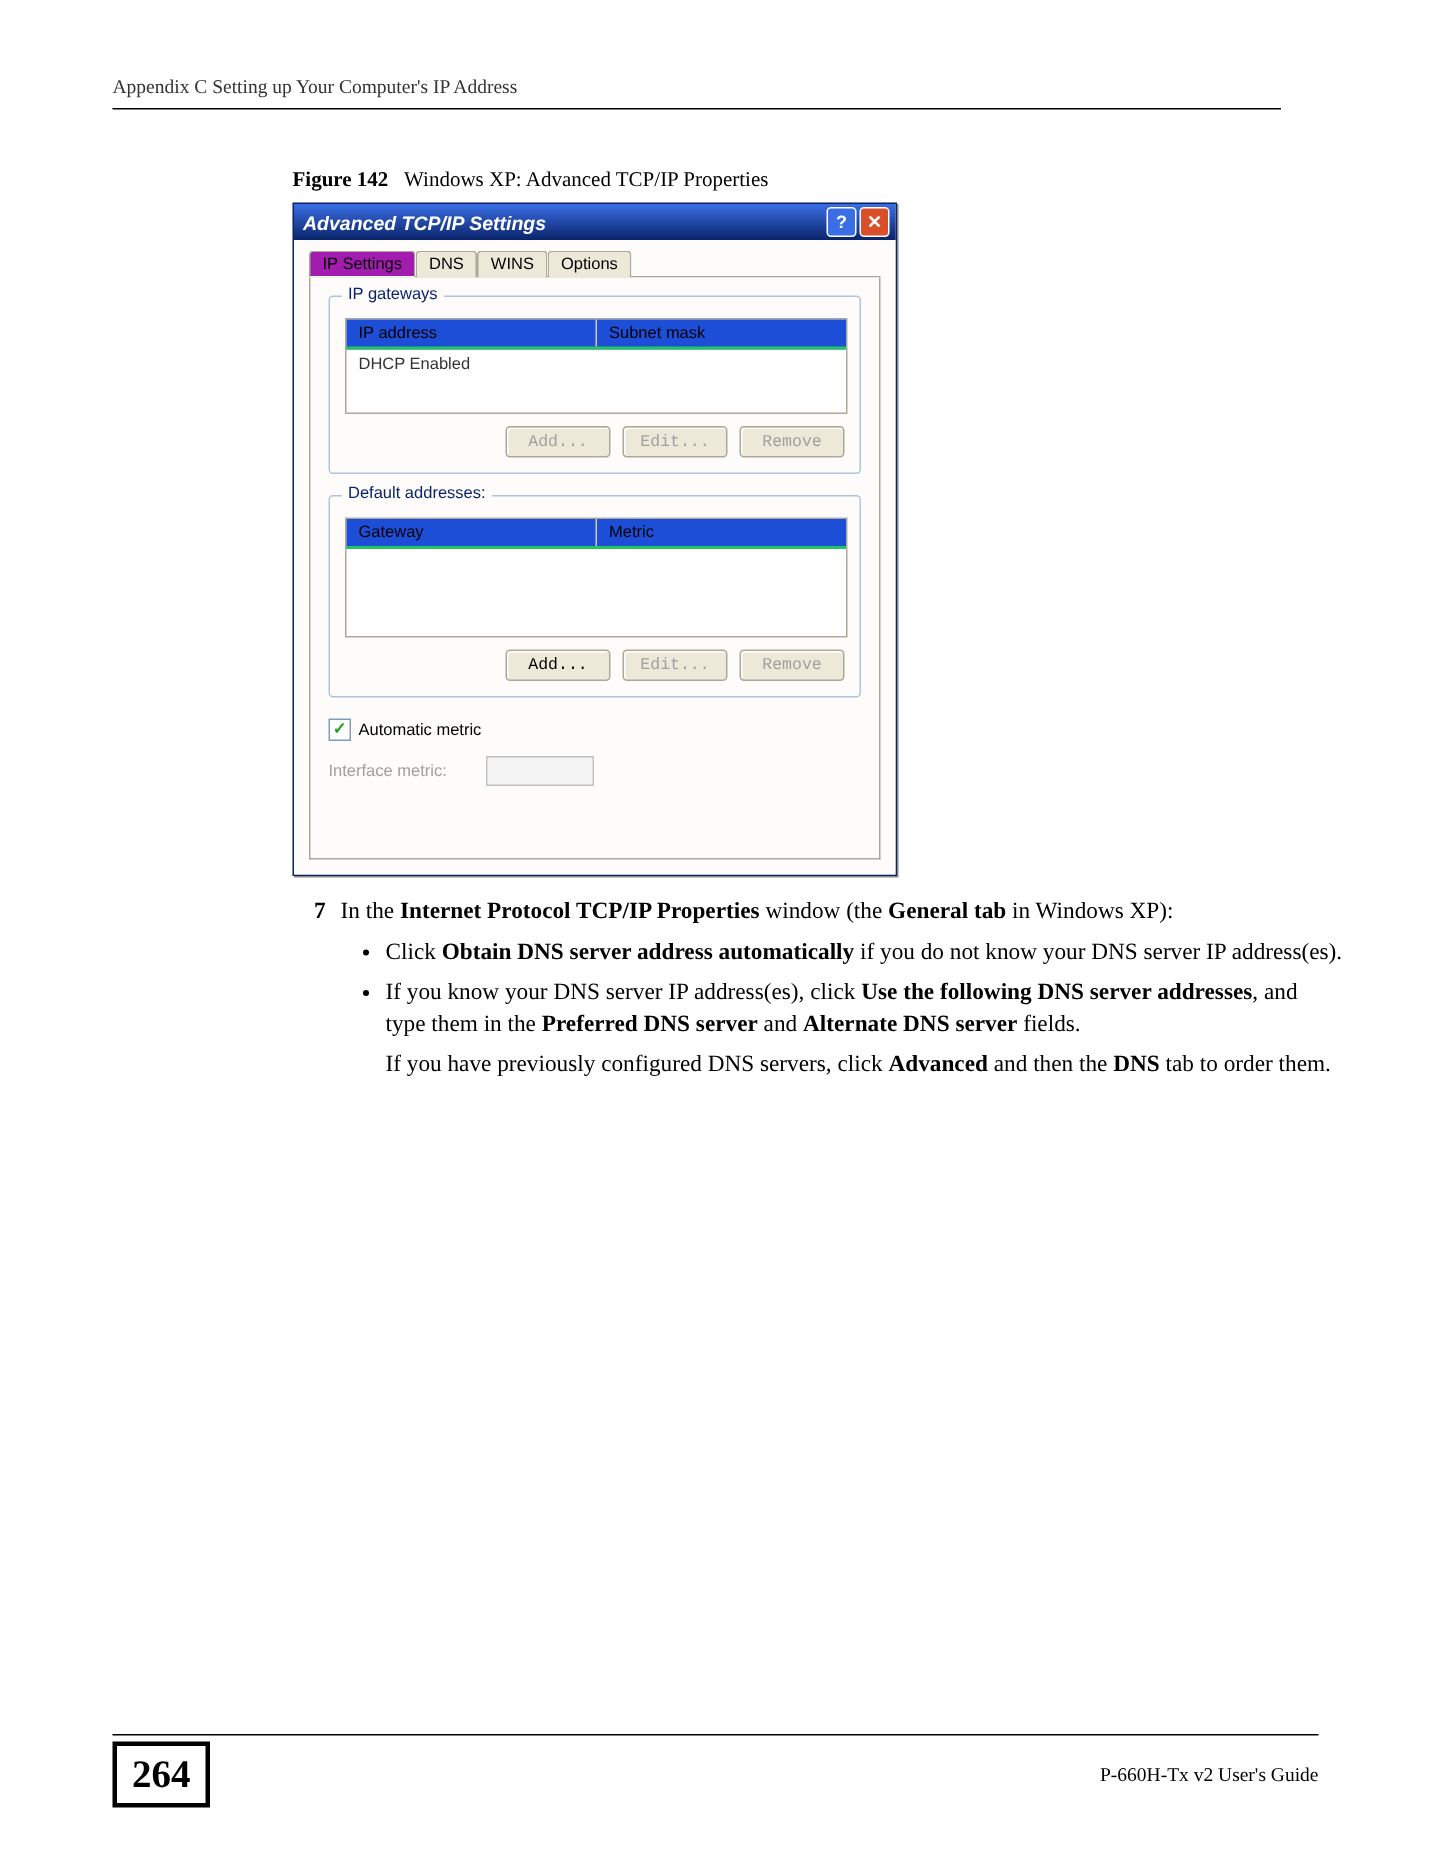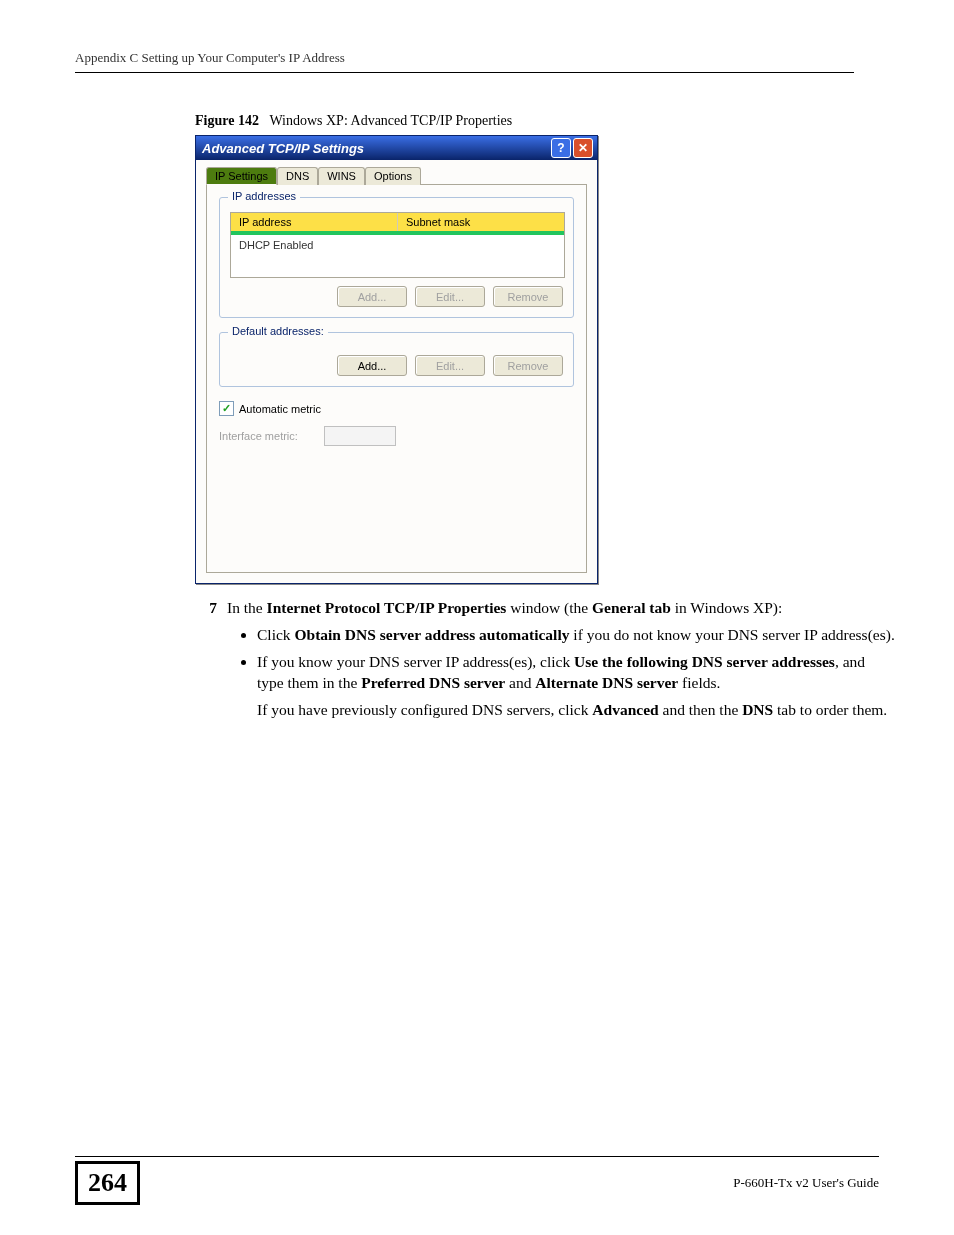--- a/index.html
+++ b/index.html
@@ -86,7 +86,7 @@
     border-radius: 3px 3px 0 0;
   }
   .tab.active {
-    background: #4d7c0f;
+    background: #a21caf;
     border-bottom: 1px solid #fdfcfa;
   }
   .tabpanel {

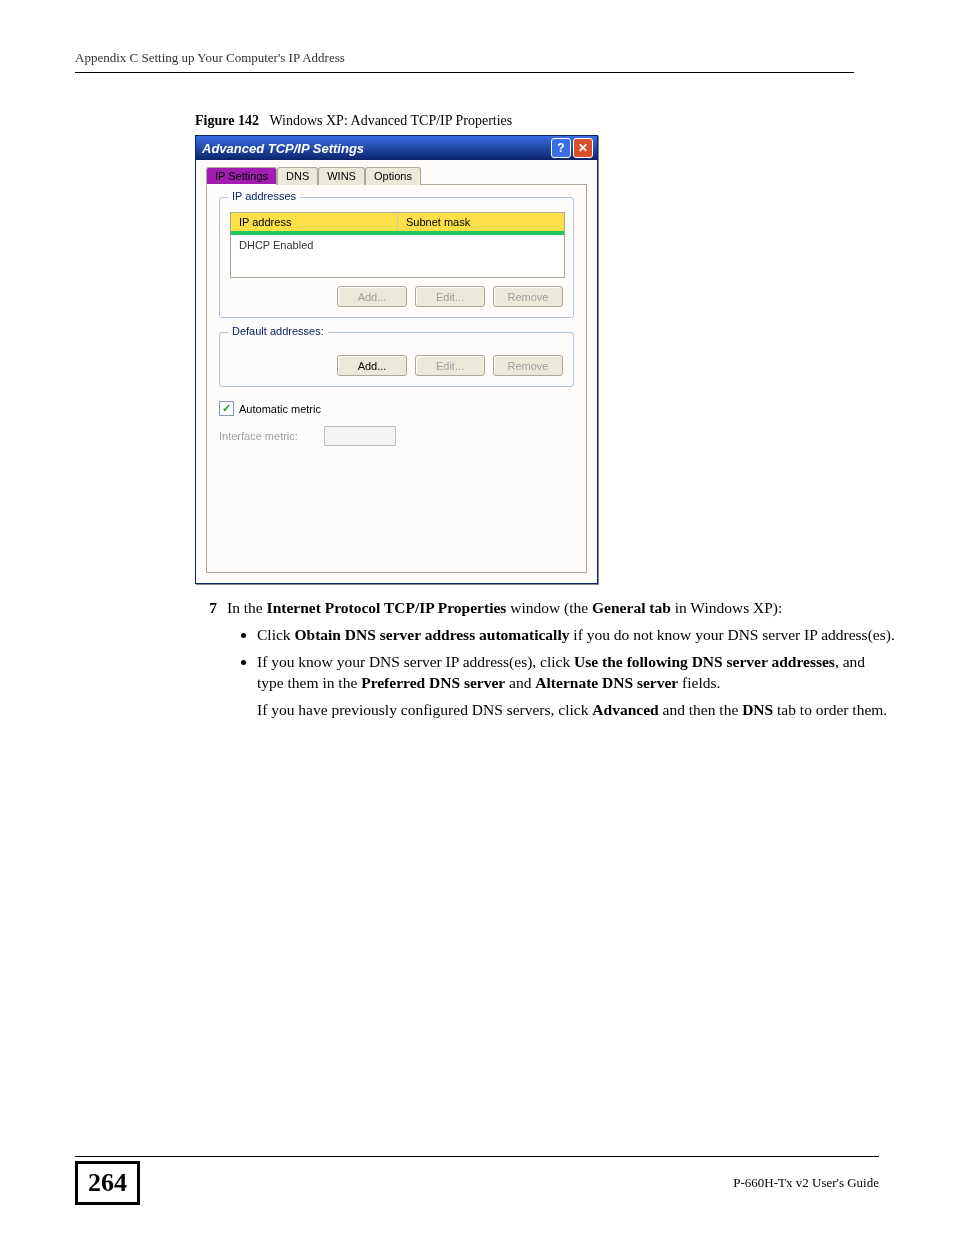--- a/index.html
+++ b/index.html
@@ -262,7 +262,7 @@
       <div class="tabpanel">
 
         <div class="groupbox">
-          <span class="group-legend">IP addresses</span>
+          <span class="group-legend">IP gateways</span>
           <div class="listview">
             <div class="lv-head">
               <div class="lv-col">IP address</div>

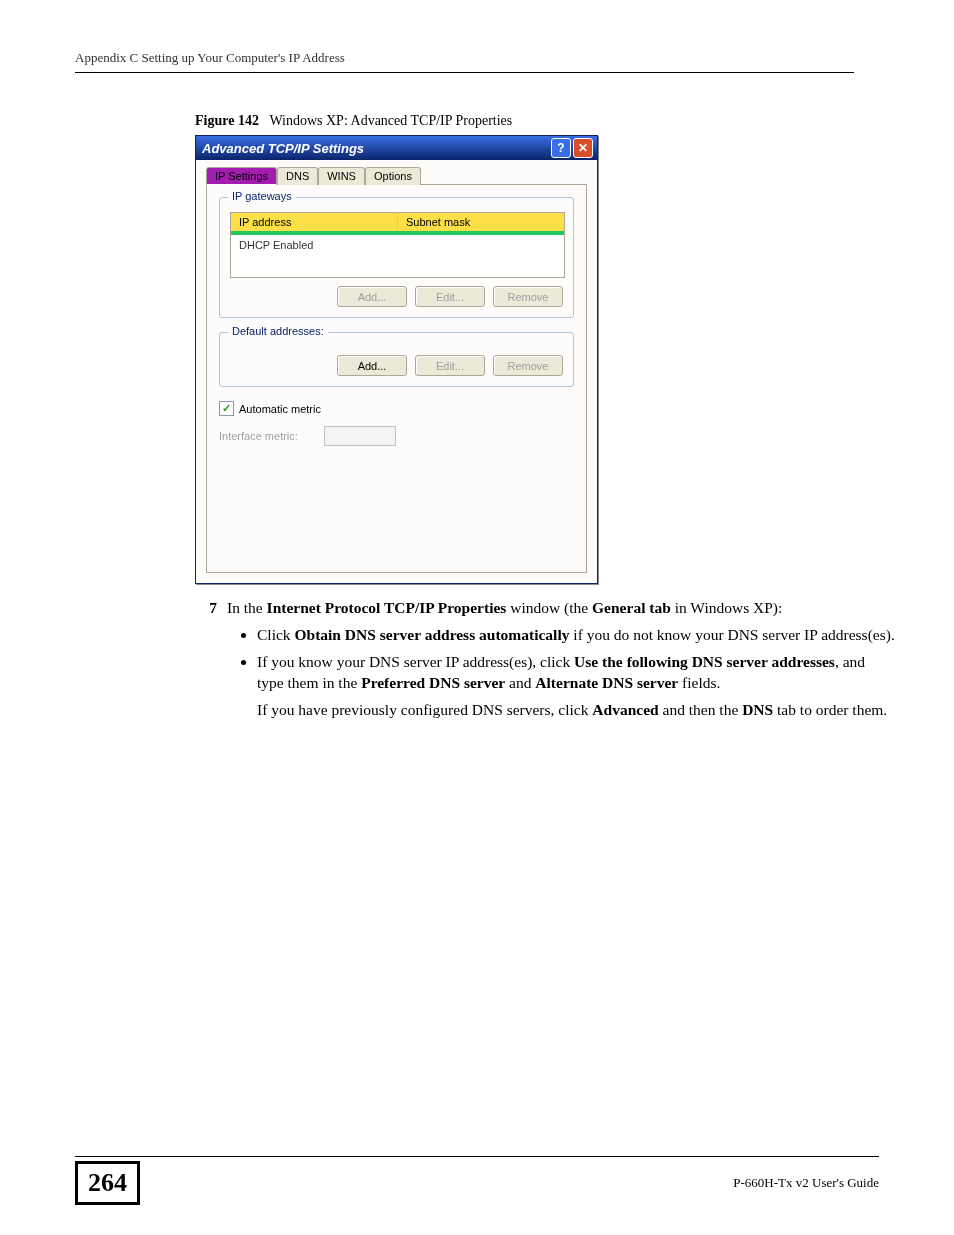--- a/index.html
+++ b/index.html
@@ -119,8 +119,8 @@
   }
   .lv-head {
     display: flex;
-    background: #fde047;
-    border-bottom: 4px solid #22c55e;
+    background: #1d4ed8;
+    border-bottom: 2px solid #22c55e;
   }
   .lv-col {
     flex: 1;

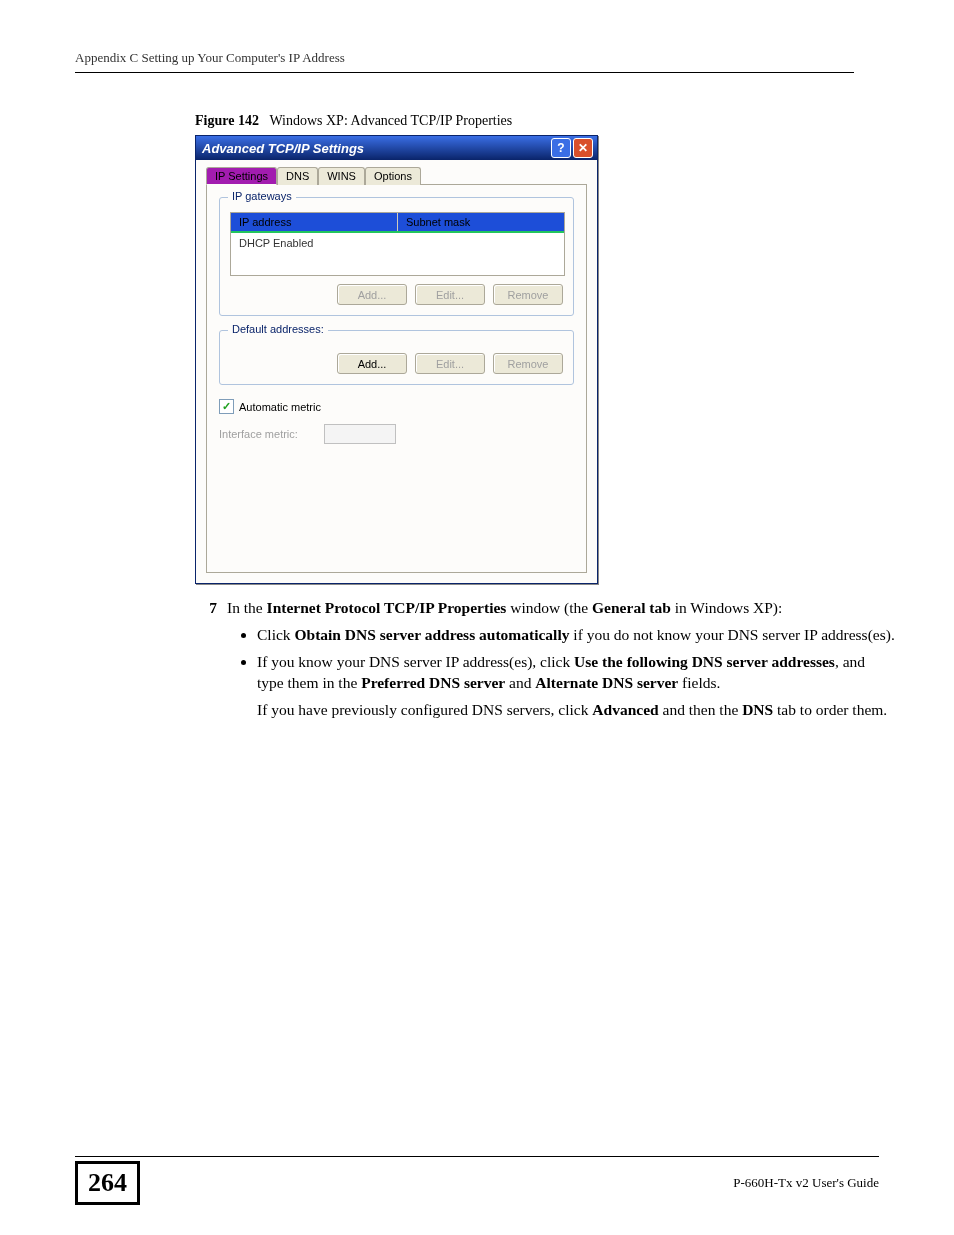--- a/index.html
+++ b/index.html
@@ -149,7 +149,7 @@
     background: #ece9d8;
     border-radius: 3px;
     font-size: 11px;
-    font-family: Liberation Sans, sans-serif;
+    font-family: Liberation Mono, monospace;
     padding: 0 6px;
     box-shadow: inset 1px 1px 0 #fff;
   }

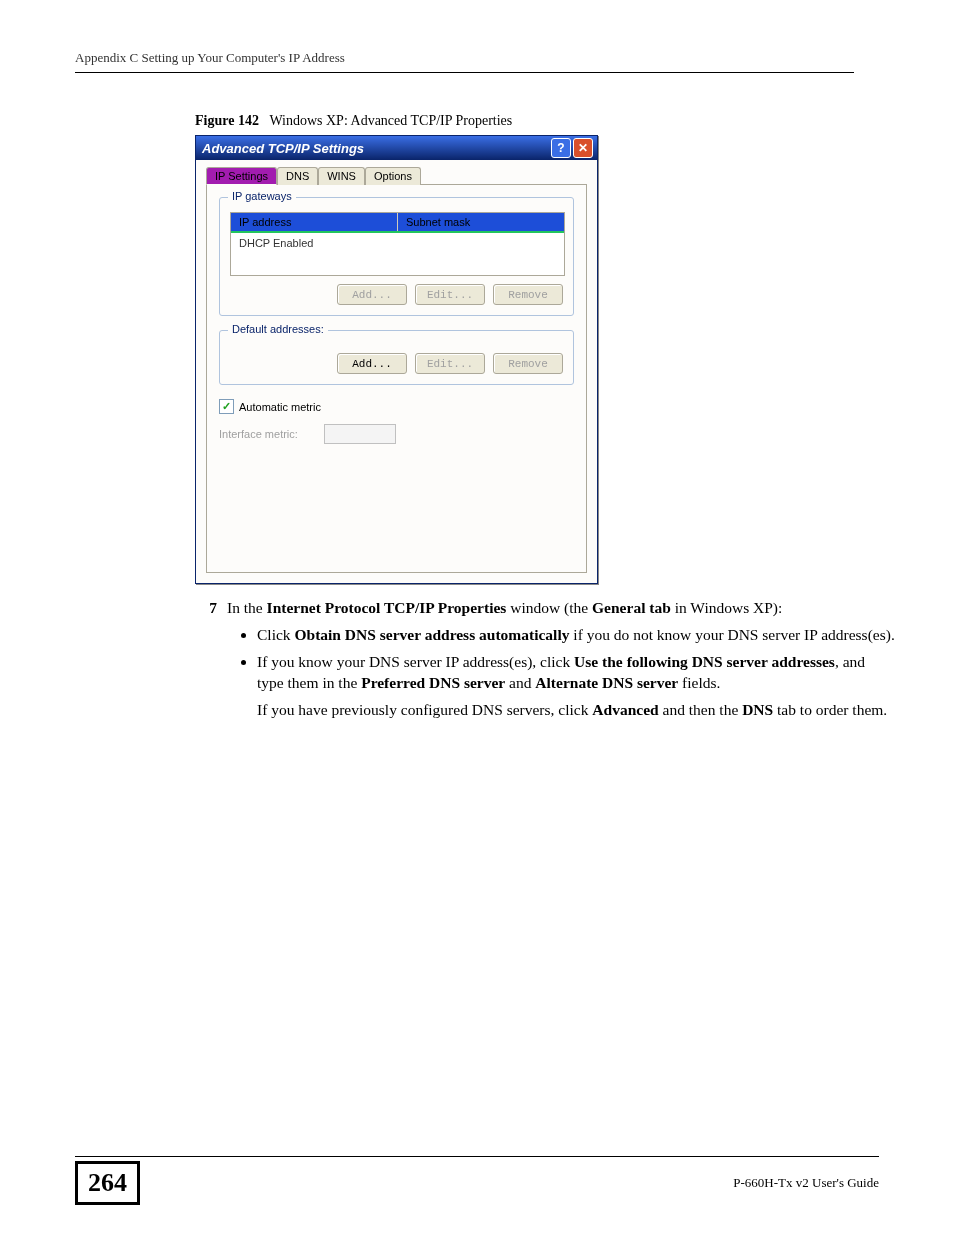--- a/index.html
+++ b/index.html
@@ -279,6 +279,13 @@
 
         <div class="groupbox">
           <span class="group-legend">Default addresses:</span>
+          <div class="listview">
+            <div class="lv-head">
+              <div class="lv-col">Gateway</div>
+              <div class="lv-col">Metric</div>
+            </div>
+            <div class="lv-body tall"></div>
+          </div>
           <div class="btn-row">
             <button class="xp-btn">Add...</button>
             <button class="xp-btn" disabled="">Edit...</button>

